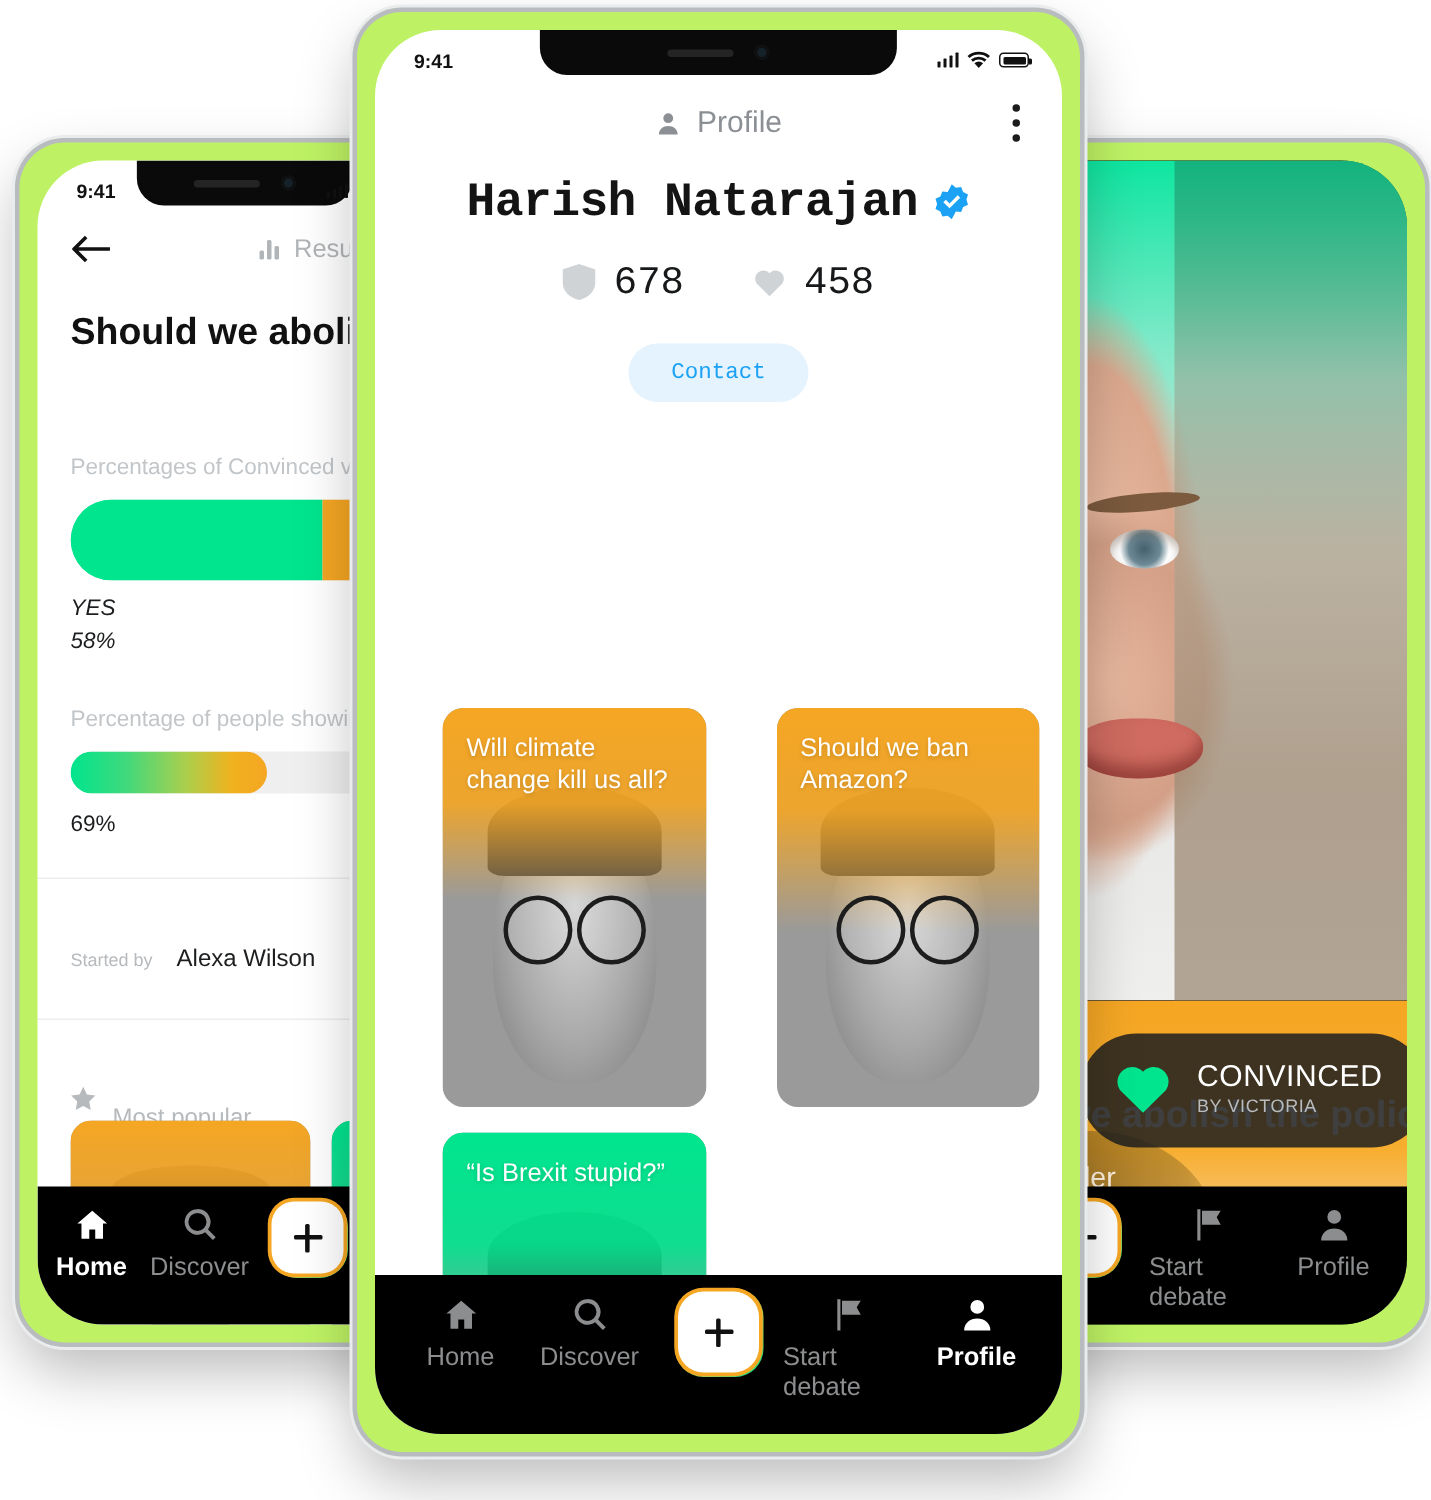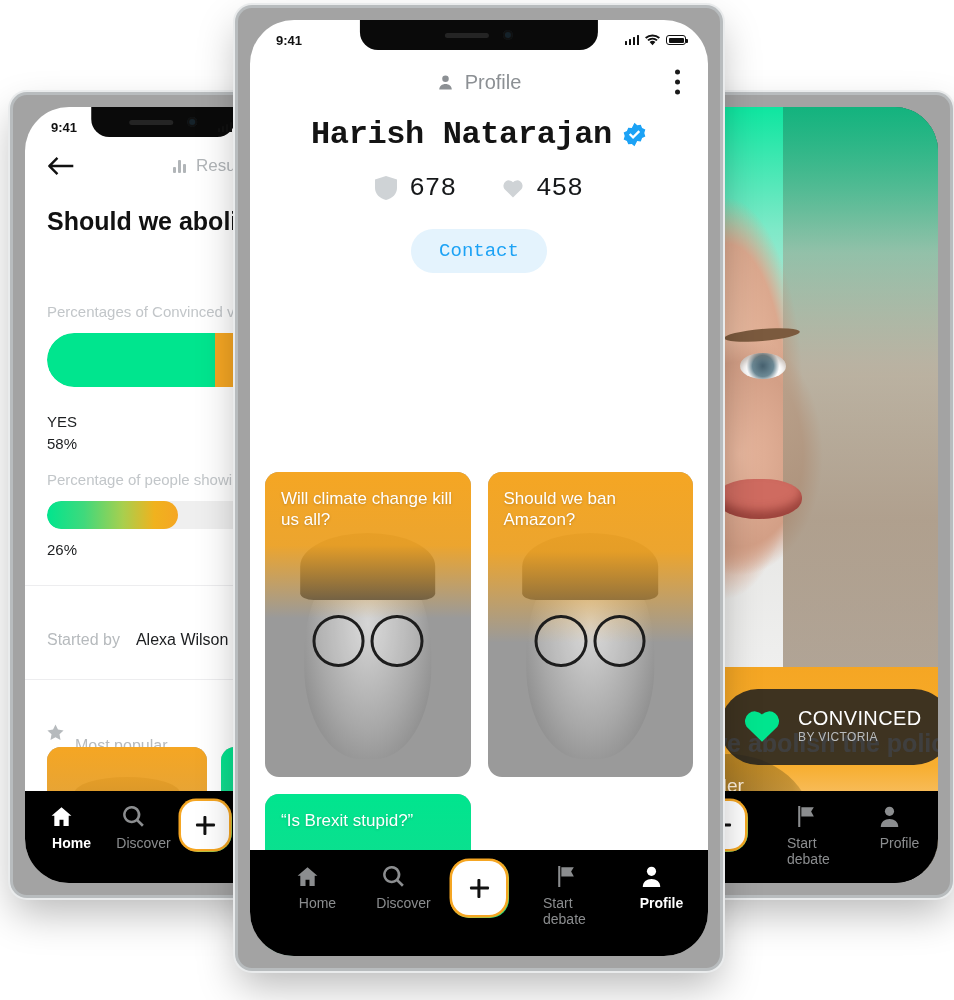--- a/index.html
+++ b/index.html
@@ -13,8 +13,8 @@
   
   .phone{
     position:absolute;
-    background:#a3a3a3;
-    border-radius:14px;
+    background:#bef264;
+    border-radius:30px;
     box-shadow:
       0 0 0 3px #b8bcbe,
       0 0 0 5px #e9ebec,

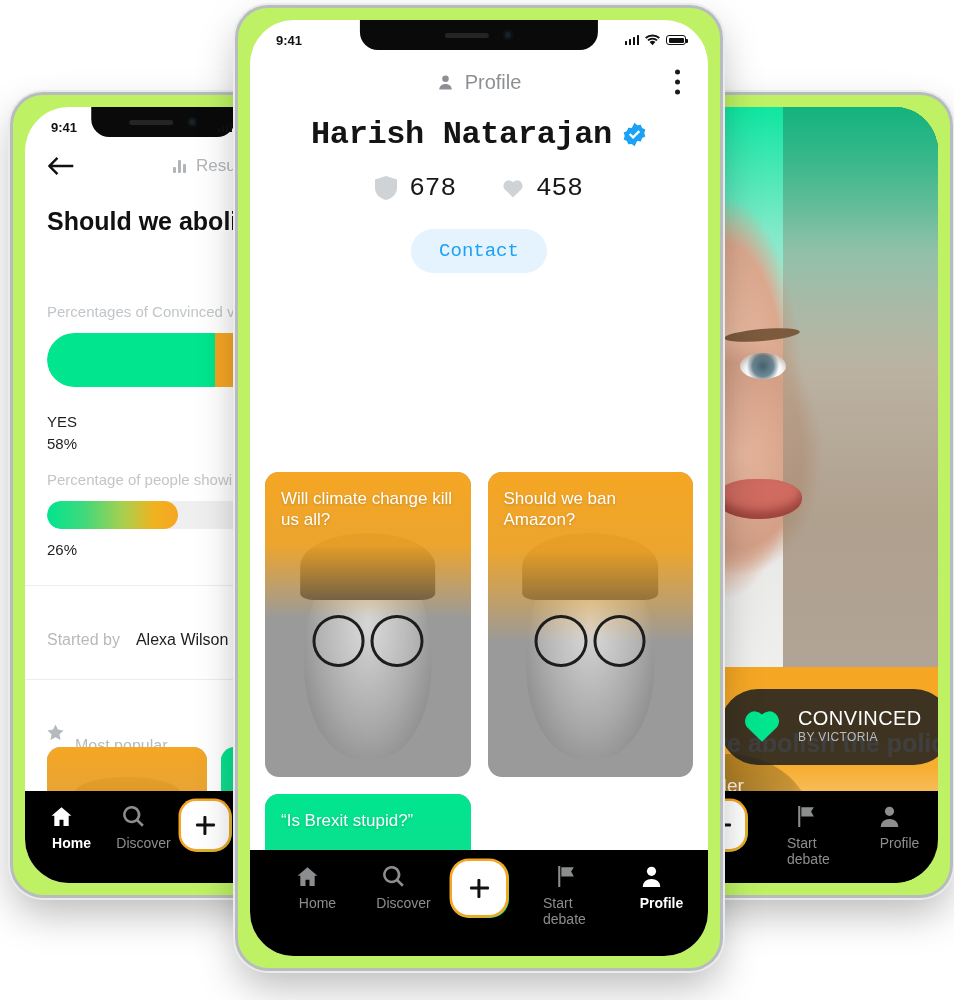--- a/index.html
+++ b/index.html
@@ -91,7 +91,7 @@
   .shield-ic,.heart-ic{ width:22px;height:24px;display:block;fill:#cfd3d6; }
   .contact-btn{
     margin-top:26px; display:inline-block; background:#e4f3fd; color:#1ca2f5;
-    border:none; font-size:19px; padding:11px 28px; border-radius:22px;
+    border:none; font-size:15px; padding:11px 28px; border-radius:22px;
     cursor:pointer; font-family:inherit;
   }
 

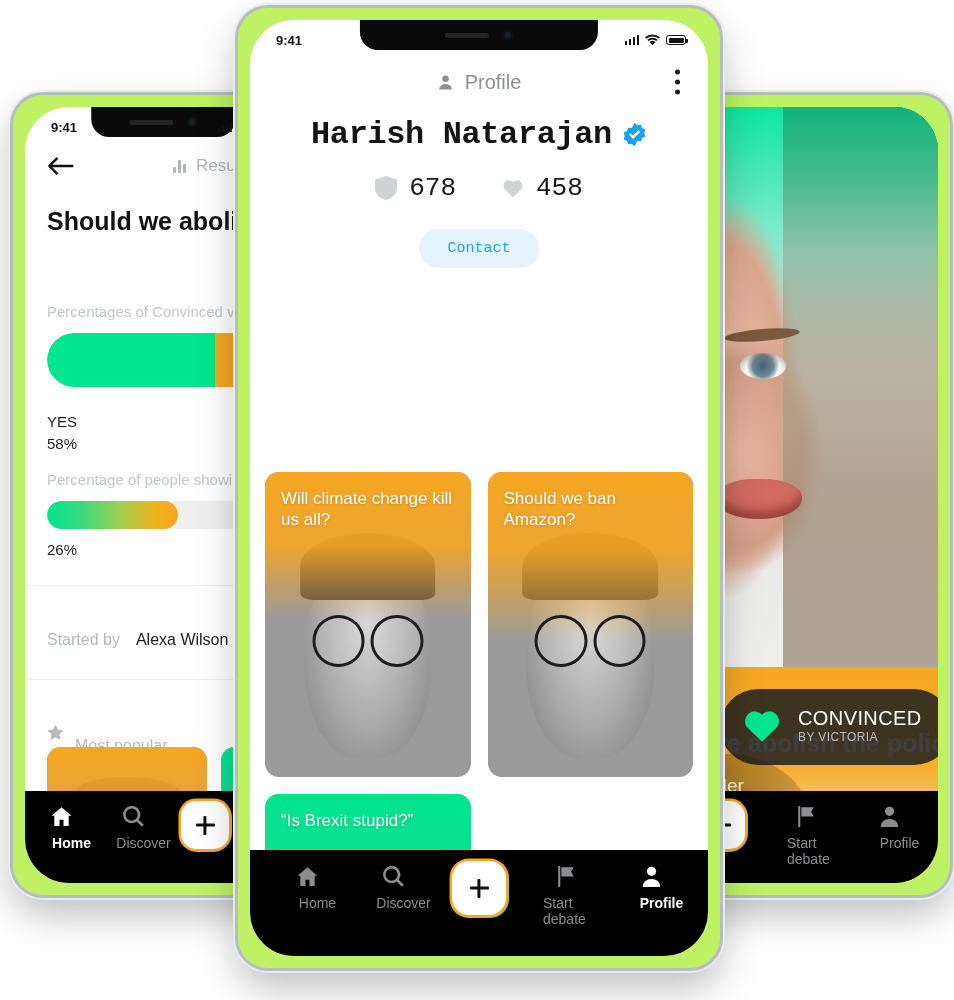--- a/index.html
+++ b/index.html
@@ -306,7 +306,7 @@
         <div class="bar-yes" style="width:58%;"></div>
         <div class="bar-no" style="left:58%; right:0;"></div>
       </div>
-      <div class="bar-cap" style="top:304px;">
+      <div class="bar-cap" style="top:288px;font-style:italic;">
         <div>YES</div>
         <div>58%</div>
       </div>

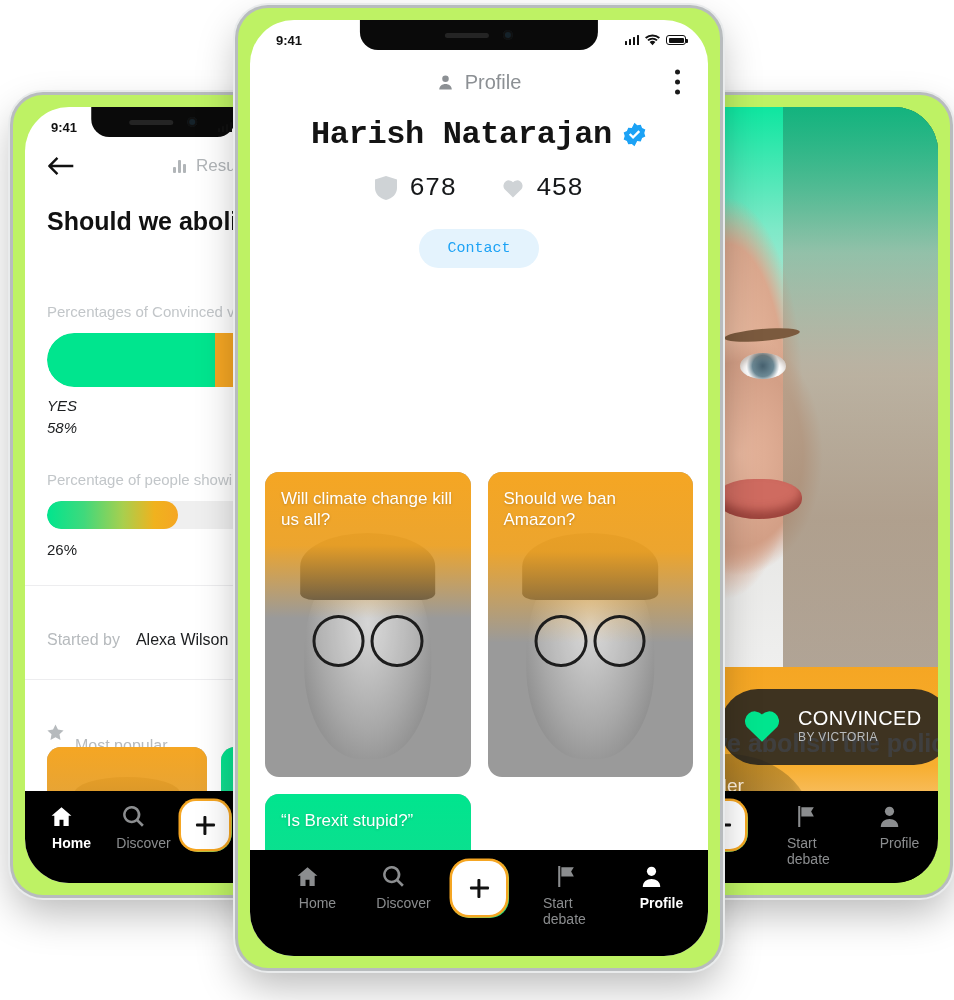--- a/index.html
+++ b/index.html
@@ -108,8 +108,9 @@
     display:grid; grid-template-columns:1fr 1fr; gap:17px;
   }
   .vid-card{
-    position:relative; height:305px; border-radius:14px; overflow:hidden;
+    position:relative; height:266px; border-radius:14px; overflow:hidden;
     cursor:pointer;
+    margin-left:30px;
   }
   .vid-card .vbg{ position:absolute; inset:0; }
   .vid-card .vtint{ position:absolute; inset:0; }

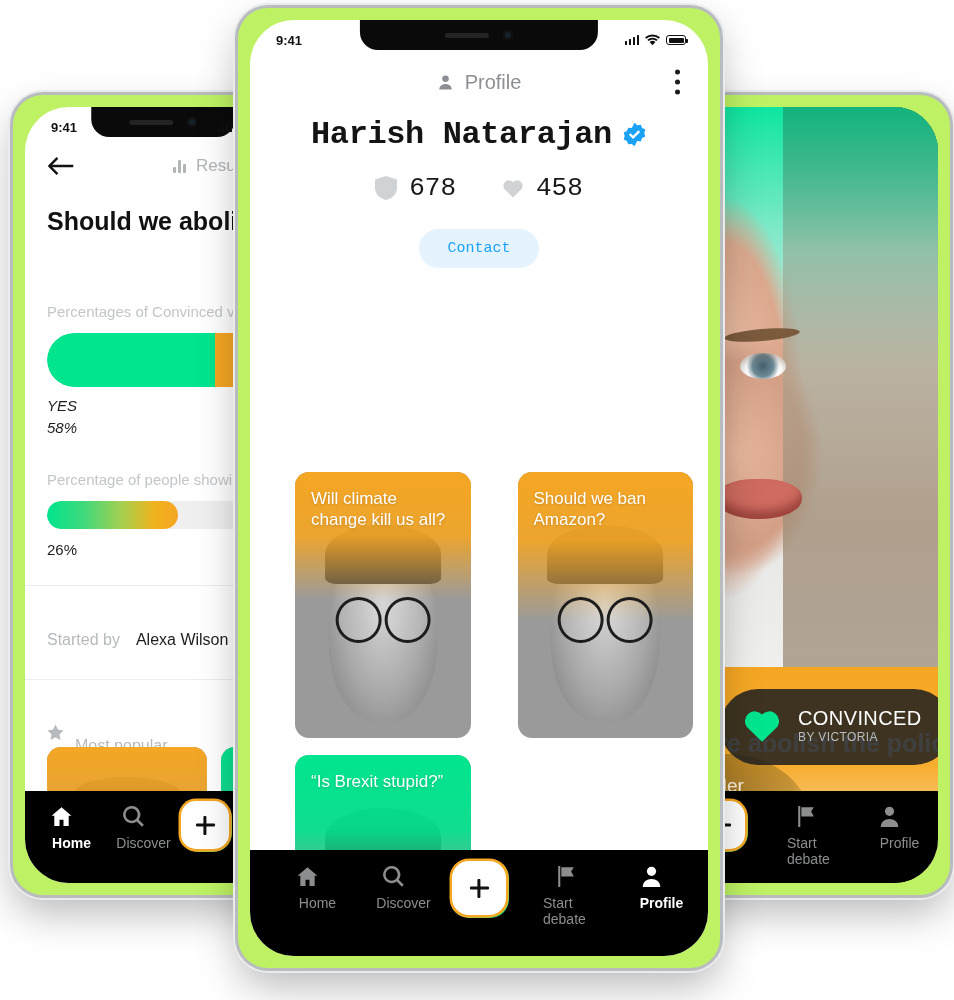--- a/index.html
+++ b/index.html
@@ -316,7 +316,7 @@
       <div class="bar-outer" style="top:394px; width:290px; height:28px; border-radius:14px;">
         <div class="bar-grad" style="width:45%; border-radius:14px;"></div>
       </div>
-      <div class="bar-cap" style="top:432px;">26%</div>
+      <div class="bar-cap" style="top:432px;">69%</div>
 
       <div class="l-divider" style="top:478px;"></div>
       <div class="l-startedby" style="top:524px;">

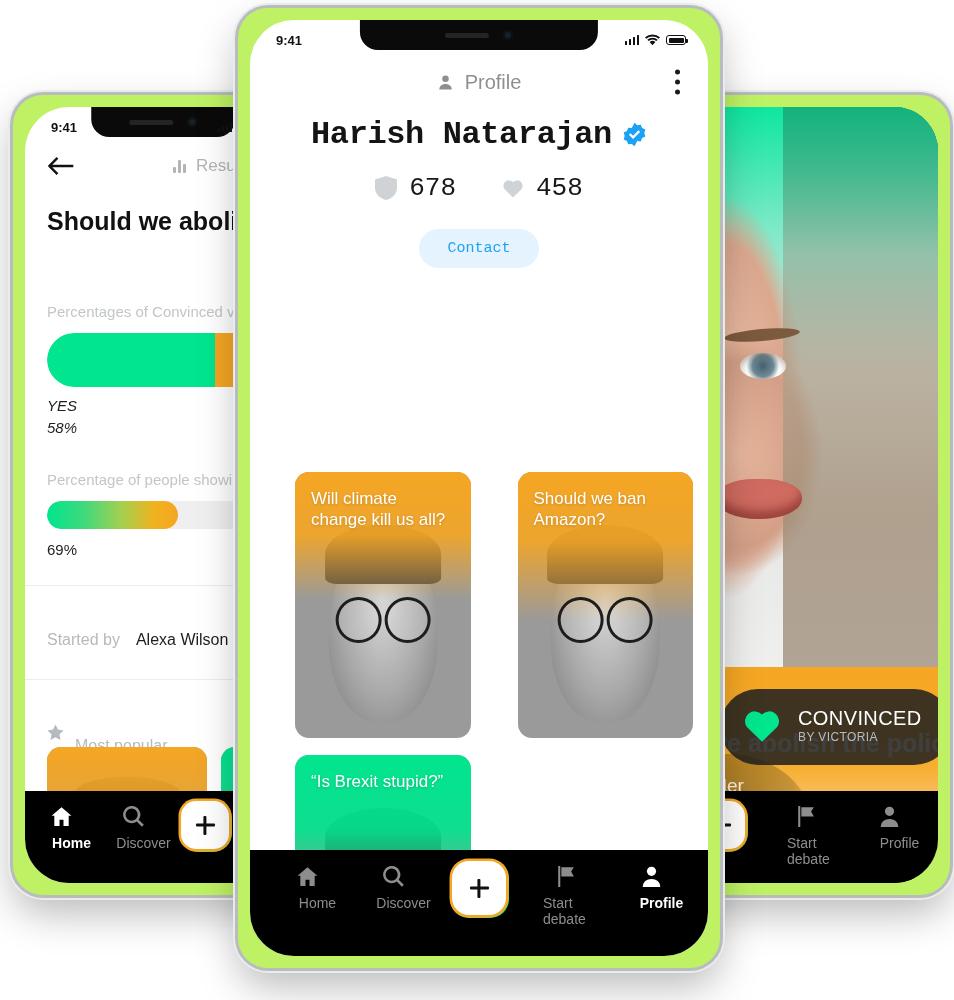--- a/index.html
+++ b/index.html
@@ -191,7 +191,7 @@
   .bar-cap{ position:absolute; left:22px; font-size:15px; color:#1c1e20; line-height:1.45; }
   .l-divider{ position:absolute; left:0; right:0; height:1px; background:#ededef; }
   .l-startedby{ position:absolute; left:22px; display:flex; align-items:center; gap:16px; }
-  .l-startedby .sb-k{ font-size:16px; color:#b6babd; }
+  .l-startedby .sb-k{ font-size:12px; color:#b6babd; }
   .l-startedby .sb-v{ font-size:16px; color:#1c1e20; }
   .l-mostpop{ position:absolute; left:22px; display:flex; align-items:center; gap:11px; }
   .l-mostpop .mp-lbl{ font-size:16px; color:#b6babd;margin-top:28px; }

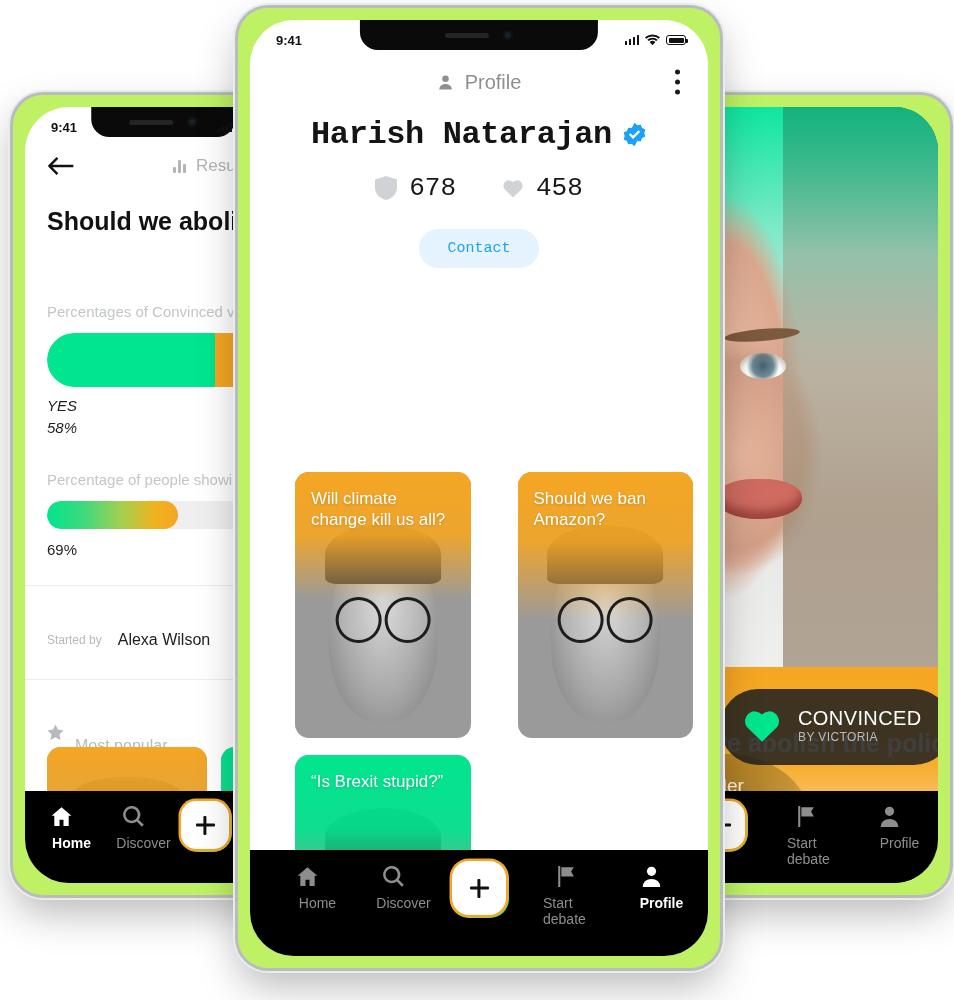--- a/index.html
+++ b/index.html
@@ -142,7 +142,7 @@
   }
   .navitem{ display:flex; flex-direction:column; align-items:center; gap:6px;
             width:88px; cursor:pointer; }
-  .navitem .nlbl{ font-size:14px; color:#8b8d8f;margin-left:21px; }
+  .navitem .nlbl{ font-size:17px; color:#8b8d8f; }
   .navitem.active .nlbl{ color:#fff; font-weight:bold; }
   .navitem svg{ width:25px; height:25px; fill:#8b8d8f; display:block; }
   .navitem.active svg{ fill:#fff; }

